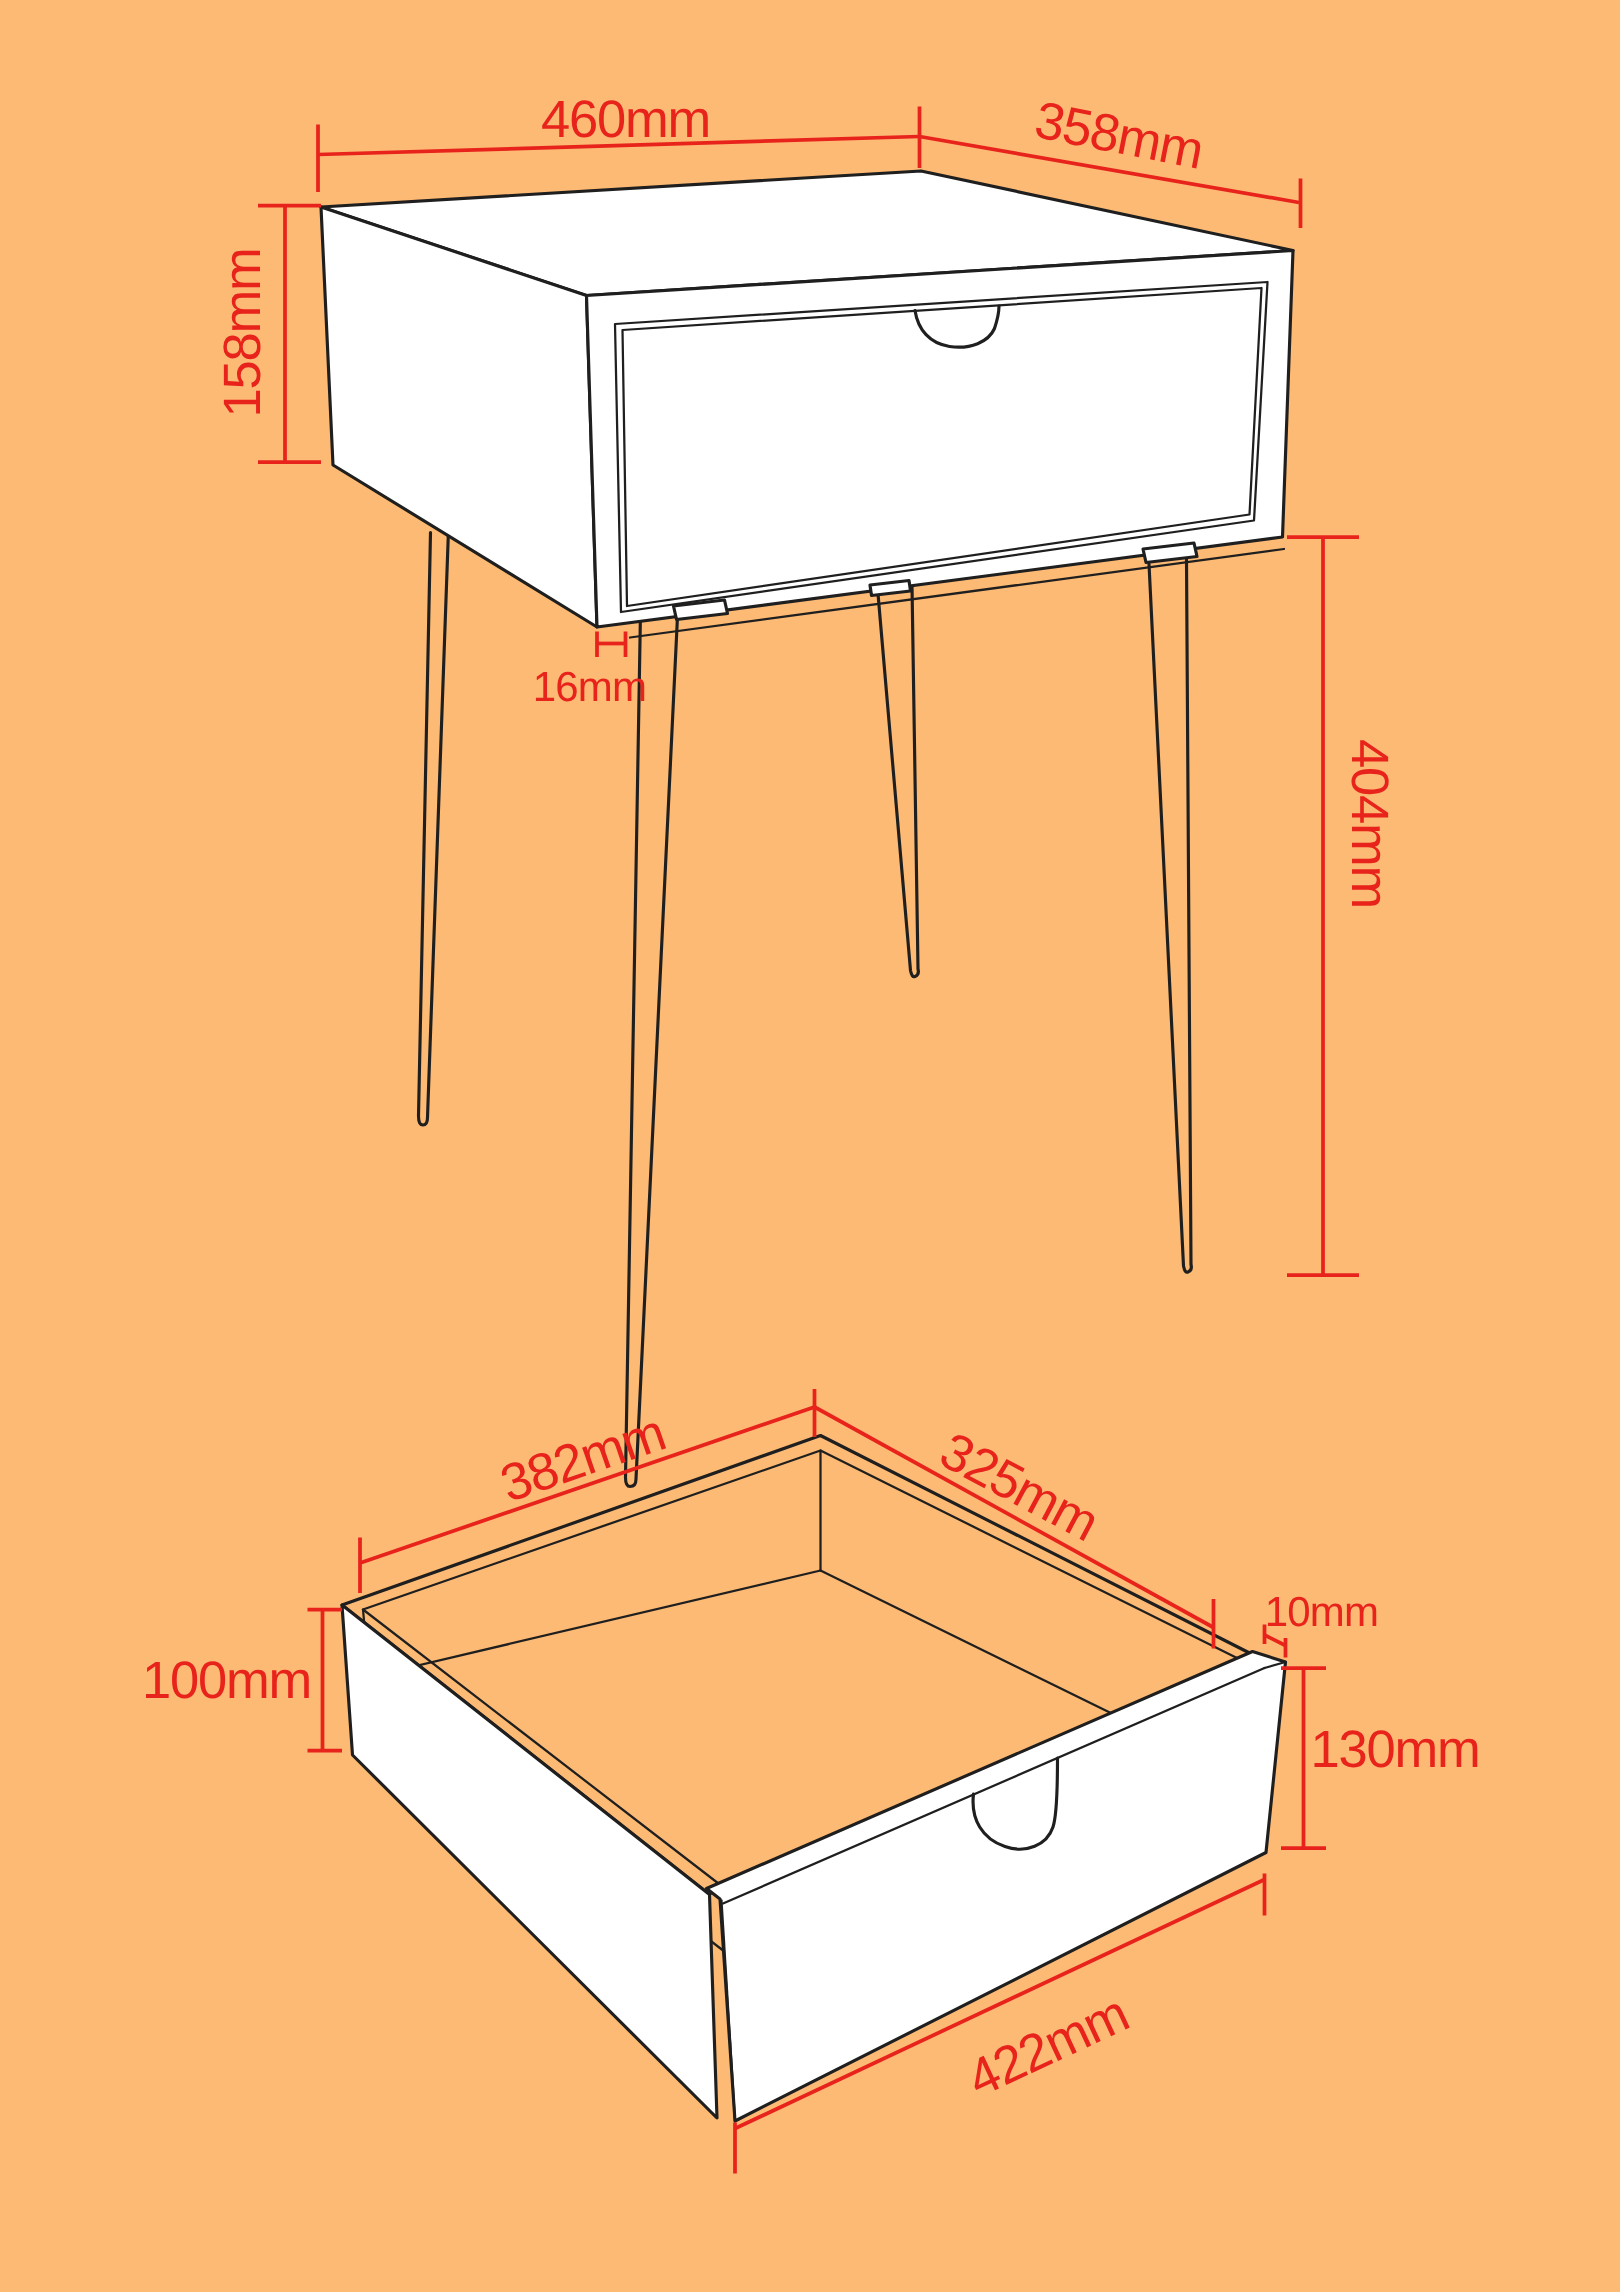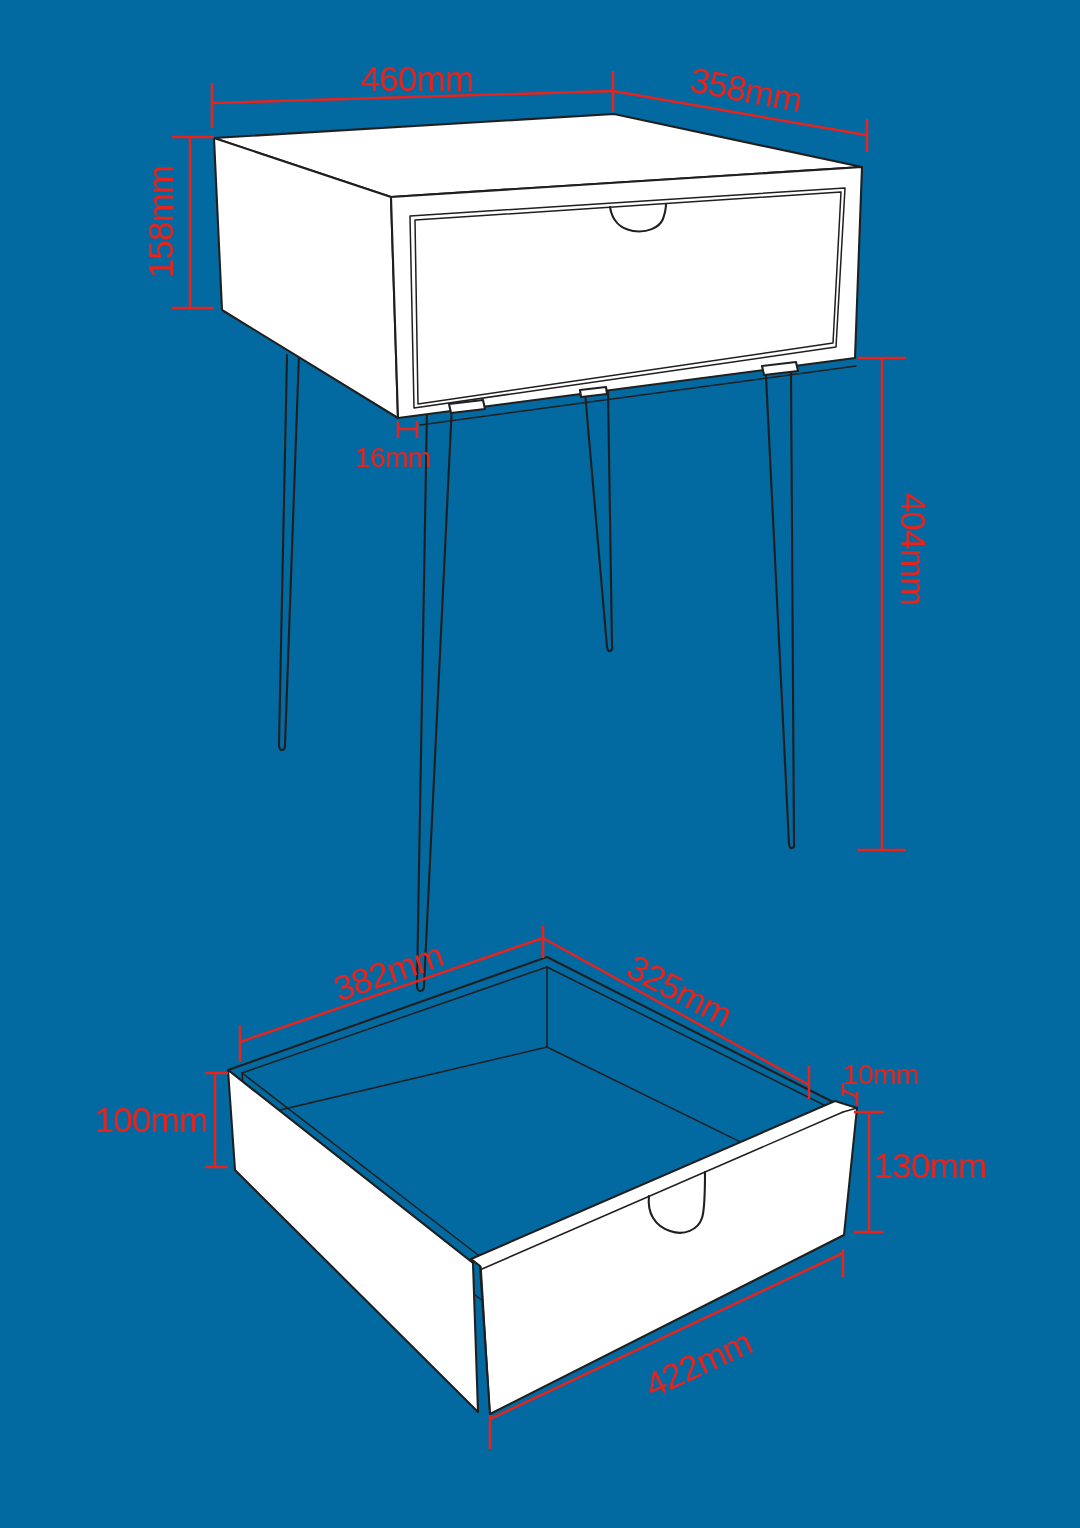--- a/index.html
+++ b/index.html
@@ -3,7 +3,7 @@
 <meta charset="utf-8">
 <style>
   html,body{margin:0;padding:0;background:#ffffff;}
-  .stage{width:1080px;height:1528px;background:#0369a1;position:relative;overflow:hidden;}
+  .stage{width:1080px;height:1528px;background:#fdba74;position:relative;overflow:hidden;}
   svg{display:block;}
   .ln{fill:none;stroke-width:2.1;stroke-linejoin:round;stroke-linecap:round;}
   .thin{fill:none;stroke-width:1.5;stroke-linejoin:round;stroke-linecap:round;}

